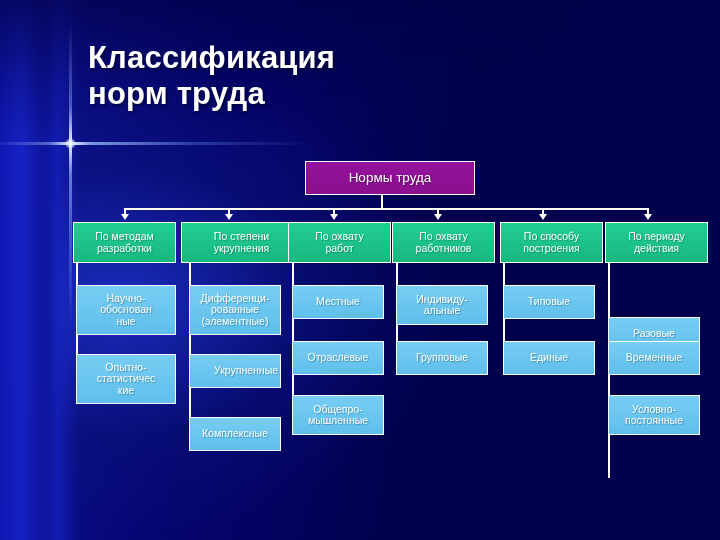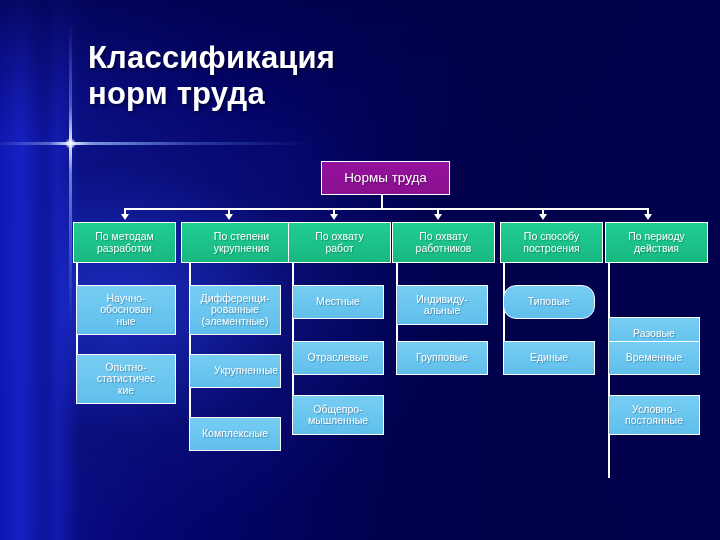--- a/index.html
+++ b/index.html
@@ -141,7 +141,7 @@
 
   <div id="diagram">
 
-    <div class="node root" style="left:321px; top:161px; width:129px; height:34px;">
+    <div class="node root" style="left:305px; top:161px; width:170px; height:34px;">
       <span class="lbl">Нормы труда</span>
     </div>
 

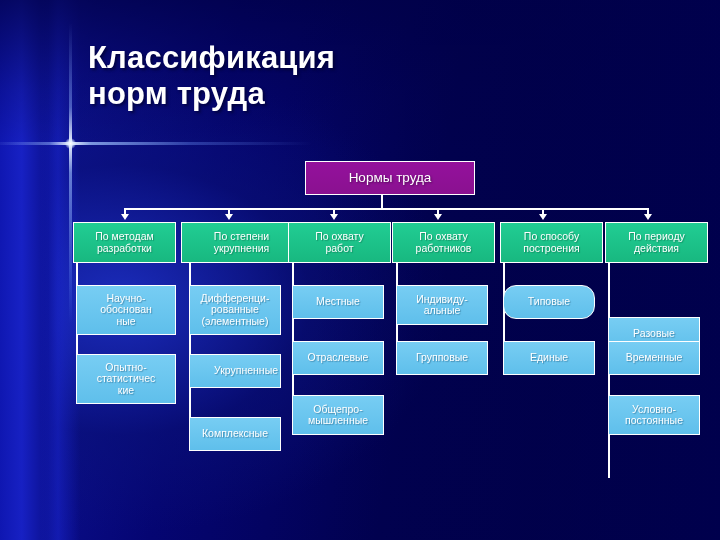--- a/index.html
+++ b/index.html
@@ -241,7 +241,7 @@
 альные</span>
     </div>
 
-    <div class="node leaf" style="left:503px; top:285px; width:92px; height:34px;border-radius:13px;">
+    <div class="node leaf" style="left:503px; top:285px; width:92px; height:34px;">
       <span class="lbl">Типовые</span>
     </div>
     <div class="node leaf" style="left:503px; top:341px; width:92px; height:34px;">

